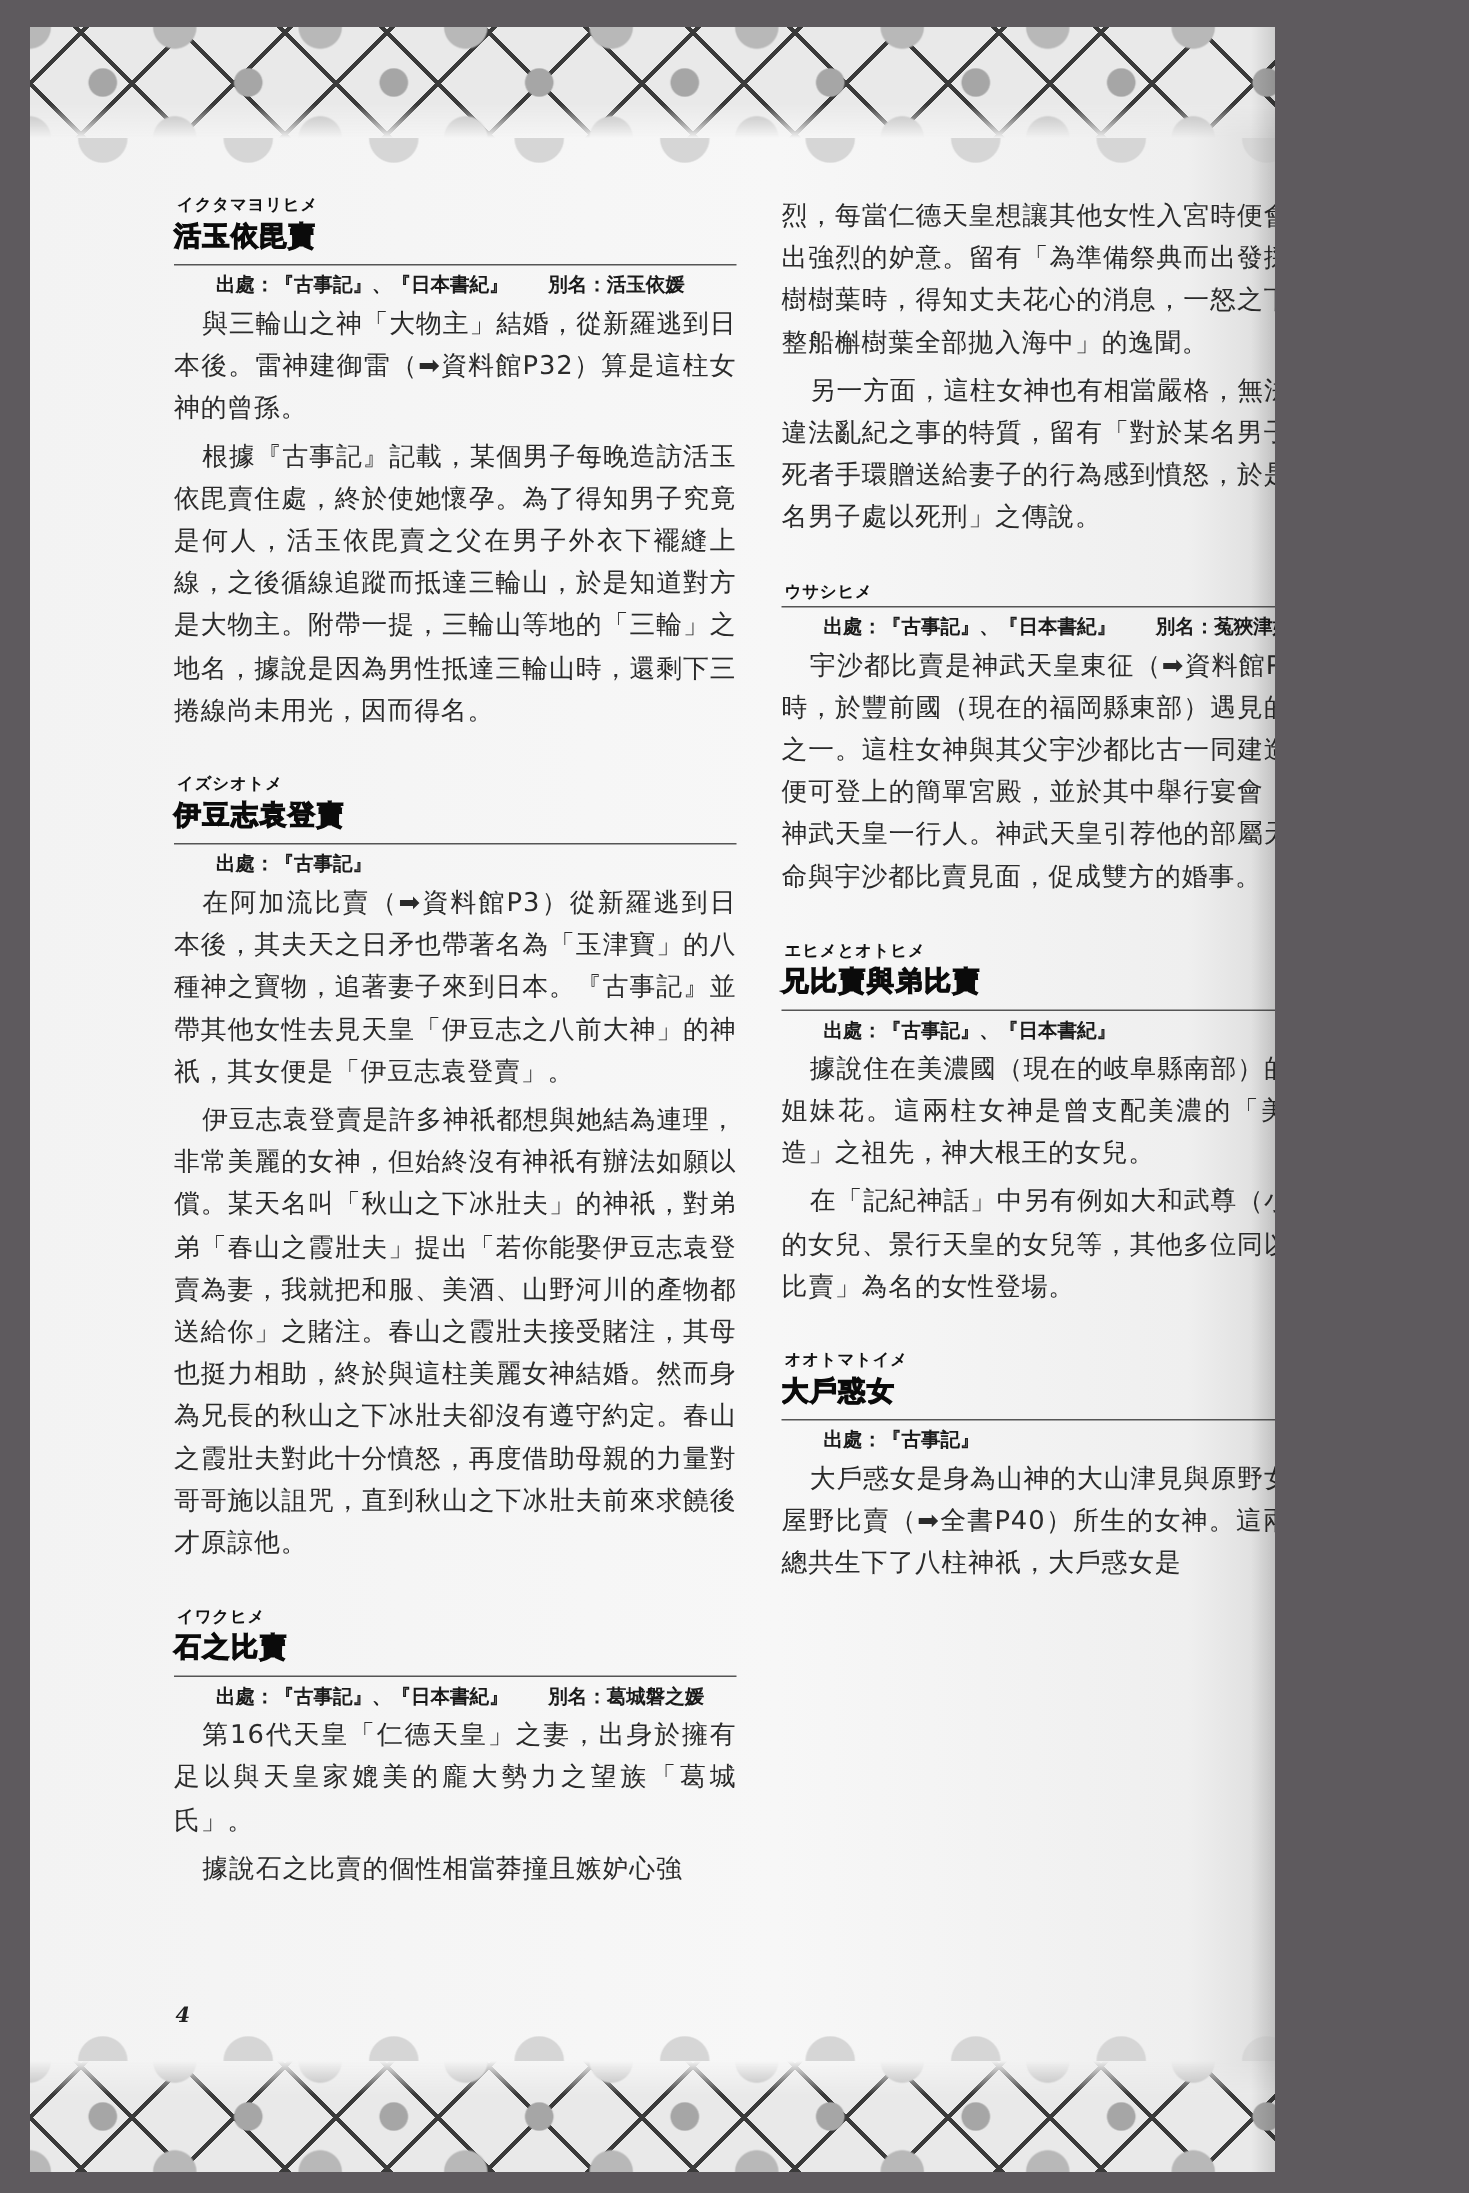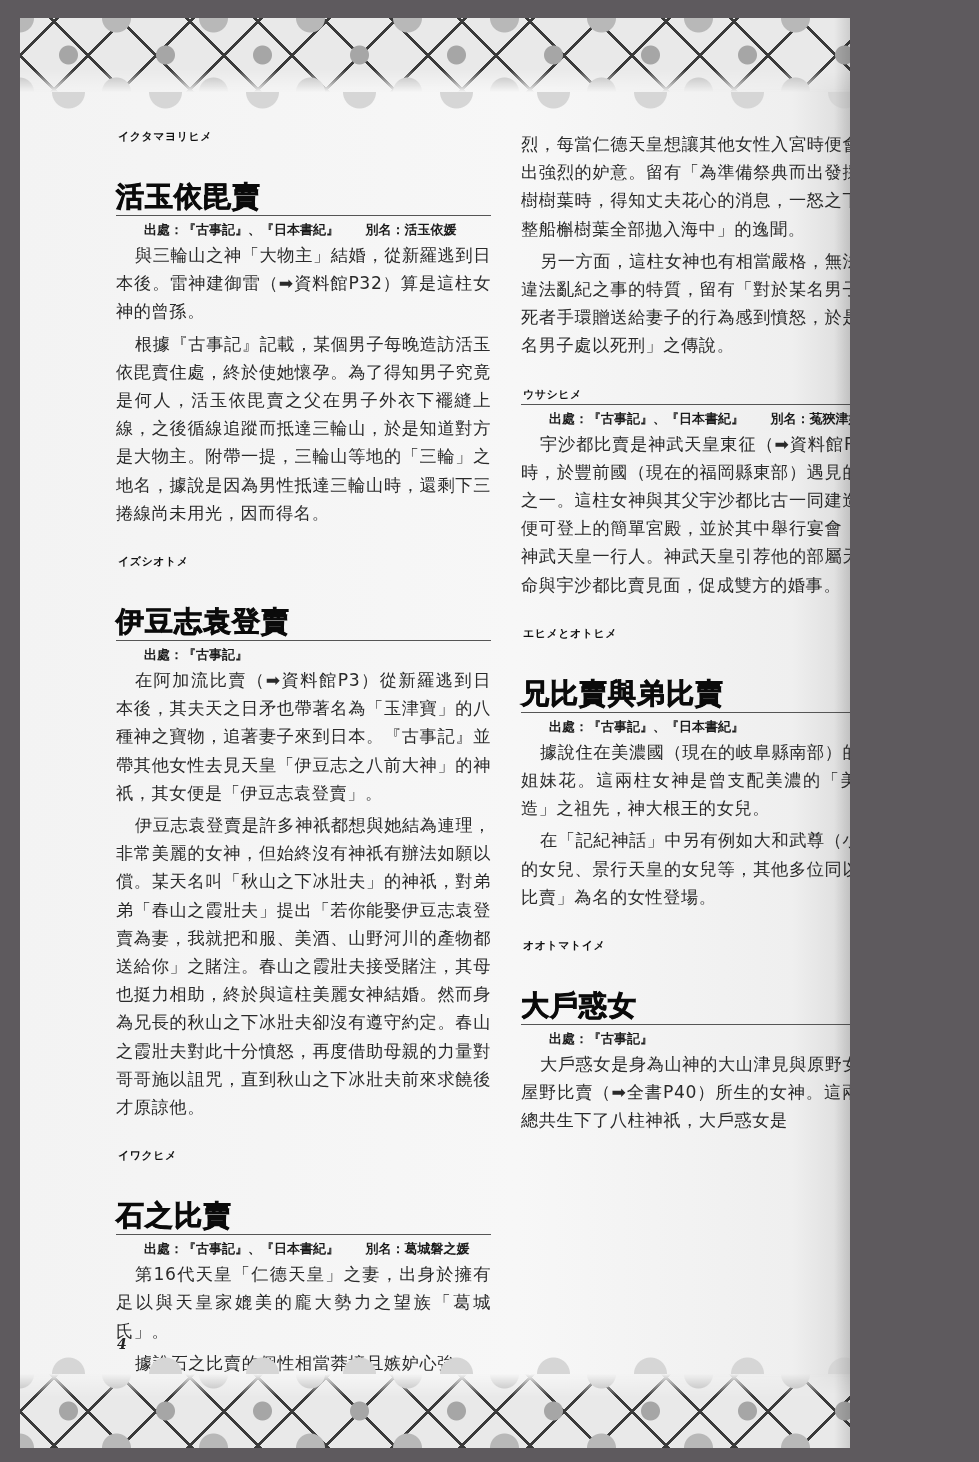--- a/index.html
+++ b/index.html
@@ -45,8 +45,8 @@
     line-height: 13px; margin-left: 2px;
   }
   .title {
-    font-size: 28px; font-weight: 900; color: #0b0b0b; line-height: 30px;
-    letter-spacing: 1px; margin-top: 39px; -webkit-text-stroke: 0.8px #0b0b0b;
+    font-size: 18px; font-weight: 900; color: #0b0b0b; line-height: 30px;
+    letter-spacing: 1px; -webkit-text-stroke: 0.8px #0b0b0b;
   }
   .rule { border-top: 1.5px solid #555; margin: 3px 0 3px 0; }
   .meta {

